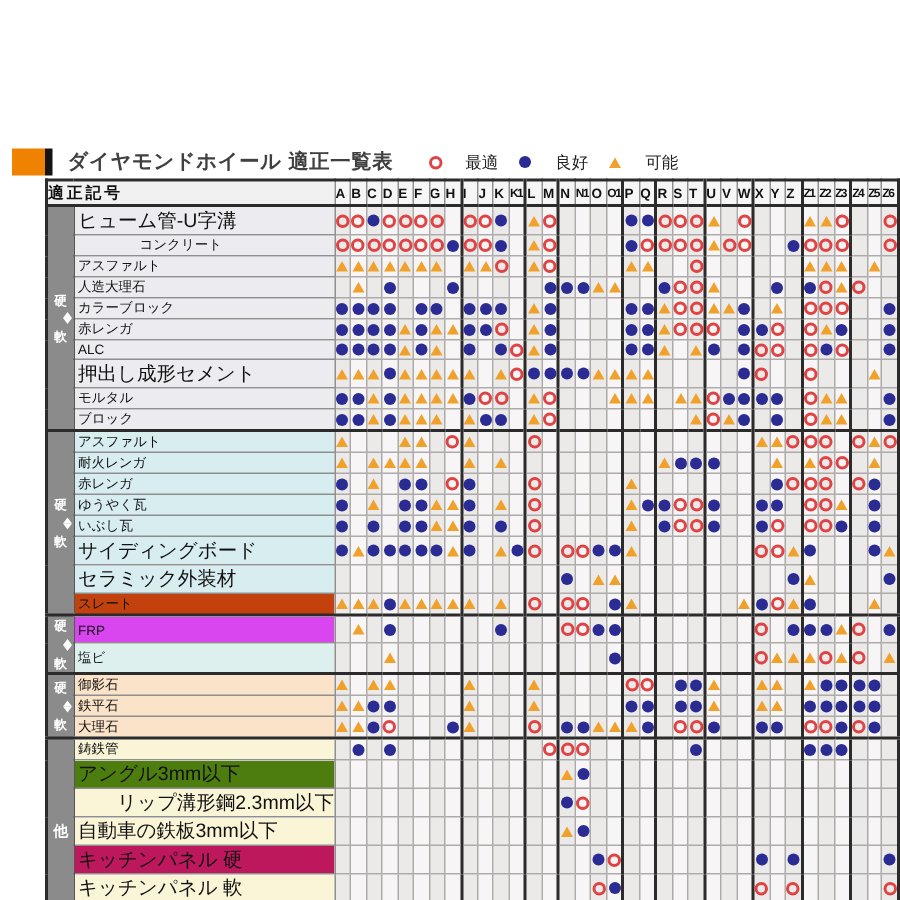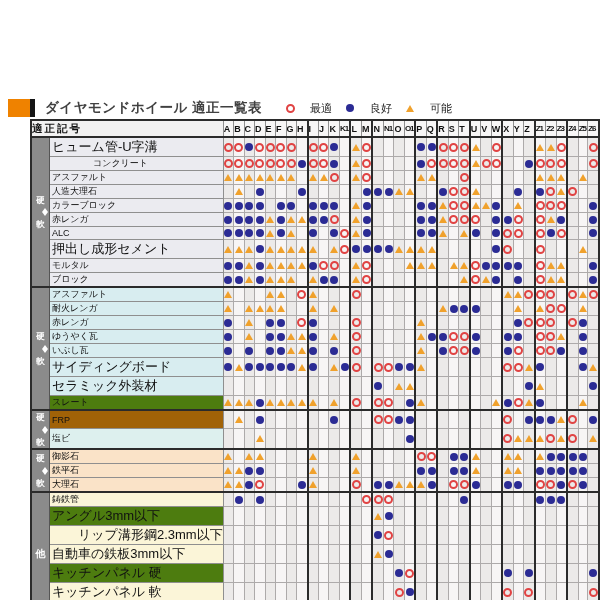--- a/index.html
+++ b/index.html
@@ -2675,7 +2675,7 @@
             </td>
           </tr>
           <tr>
-            <td class="lab" style="background: #4d7c0f;">スレート</td>
+            <td class="lab" style="background: #c2410c;">スレート</td>
             <td class="cell stripe">
               <div>
                 <span class="sy-k"></span>

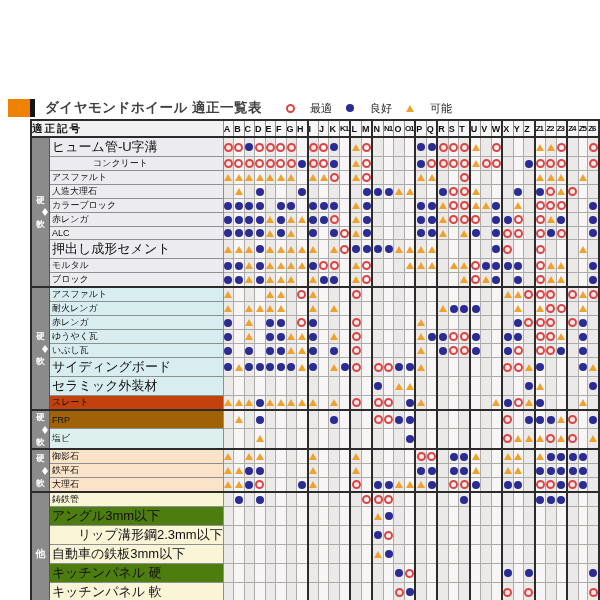--- a/index.html
+++ b/index.html
@@ -2839,7 +2839,7 @@
                 <div class="hardness">軟</div>
               </div>
             </td>
-            <td class="lab" style="background: #a16207;">FRP</td>
+            <td class="lab" style="background: #d946ef;">FRP</td>
             <td class="cell stripe">
               <div></div>
             </td>

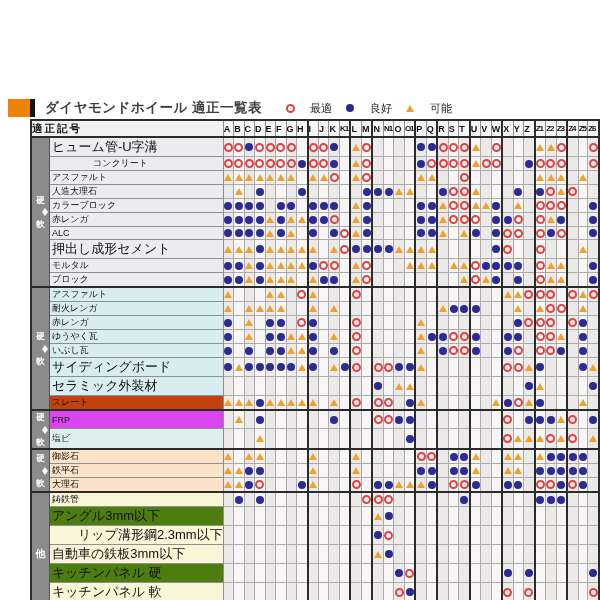--- a/index.html
+++ b/index.html
@@ -4022,7 +4022,7 @@
             </td>
           </tr>
           <tr>
-            <td class="lab sm" style="background: #4d7c0f;">キッチンパネル 硬</td>
+            <td class="lab sm" style="background: #be185d;">キッチンパネル 硬</td>
             <td class="cell stripe">
               <div></div>
             </td>

